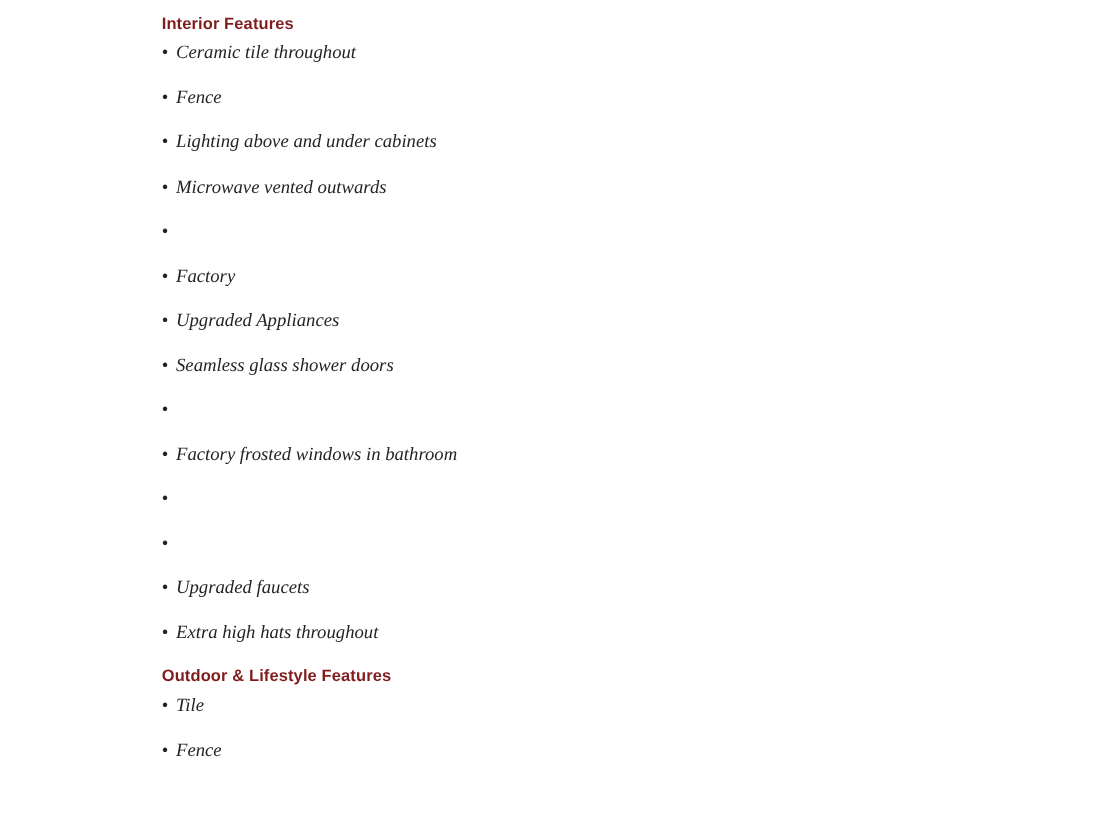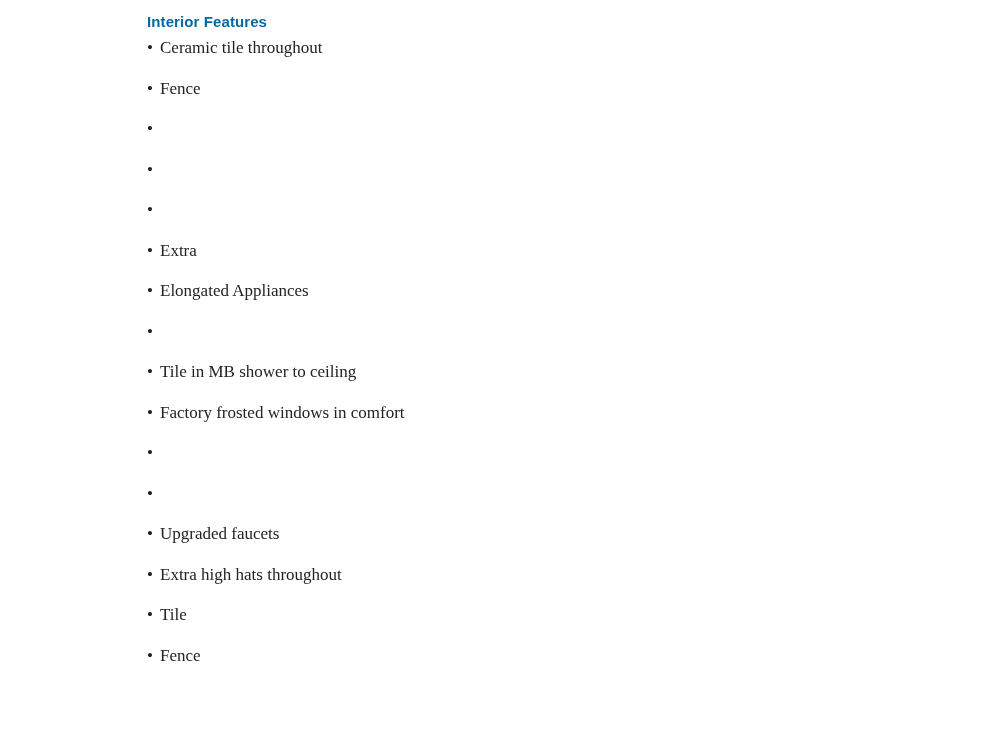--- a/index.html
+++ b/index.html
@@ -22,7 +22,7 @@
     font-weight: 700;
     font-size: 15px;
     line-height: 17px;
-    color: #0369a1;
+    color: #7f1d1d;
     margin: 0 0 9px 0;
     letter-spacing: 0.1px;
   }

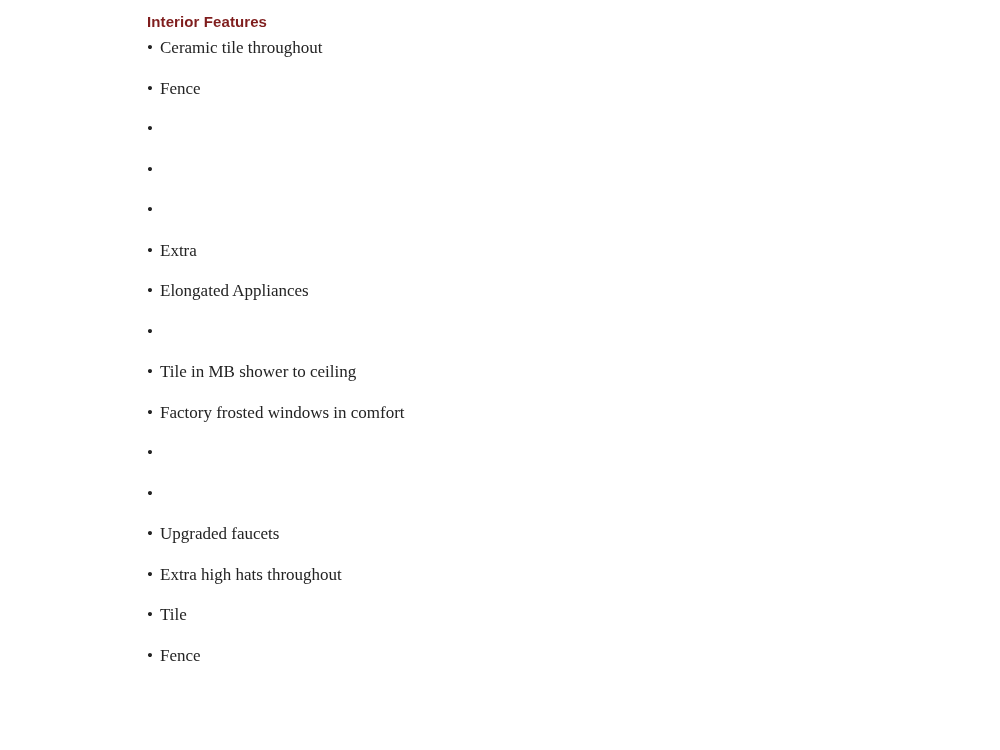--- a/index.html
+++ b/index.html
@@ -46,6 +46,7 @@
   }
   .feature-text {
     white-space: nowrap;
+    font-style: italic;
   }
 </style>
 </head>

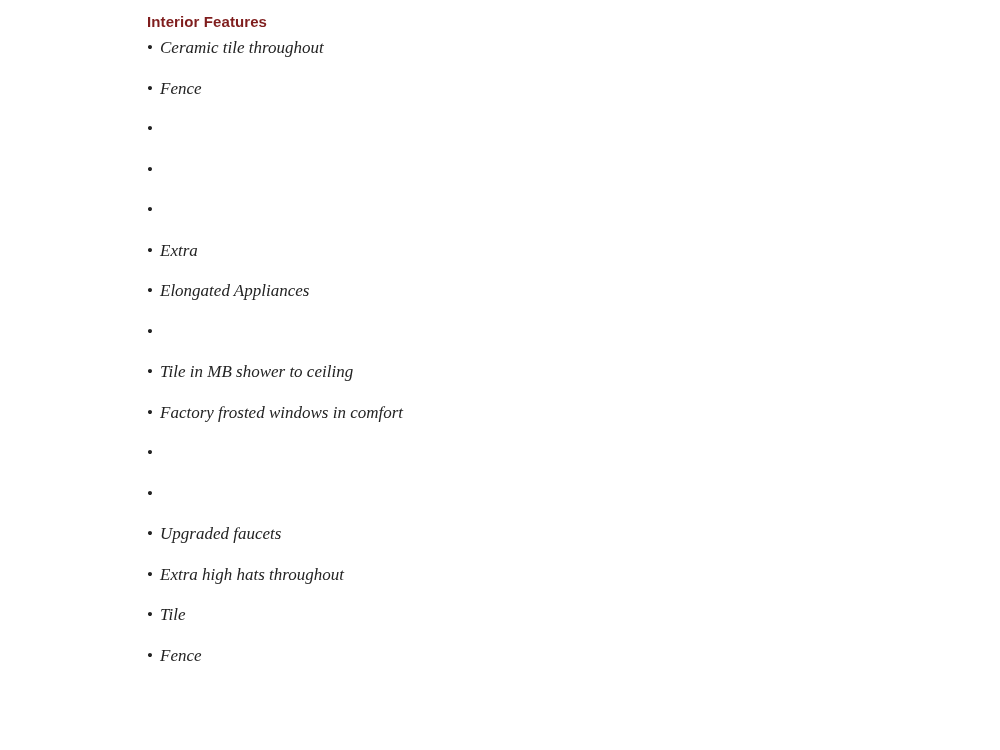--- a/index.html
+++ b/index.html
@@ -67,6 +67,7 @@
       </li>
       <li class="feature-item">
         <span class="bullet">•</span>
+        <span class="feature-text">Lighting above and under cabinets</span>
       </li>
       <li class="feature-item">
         <span class="bullet">•</span>

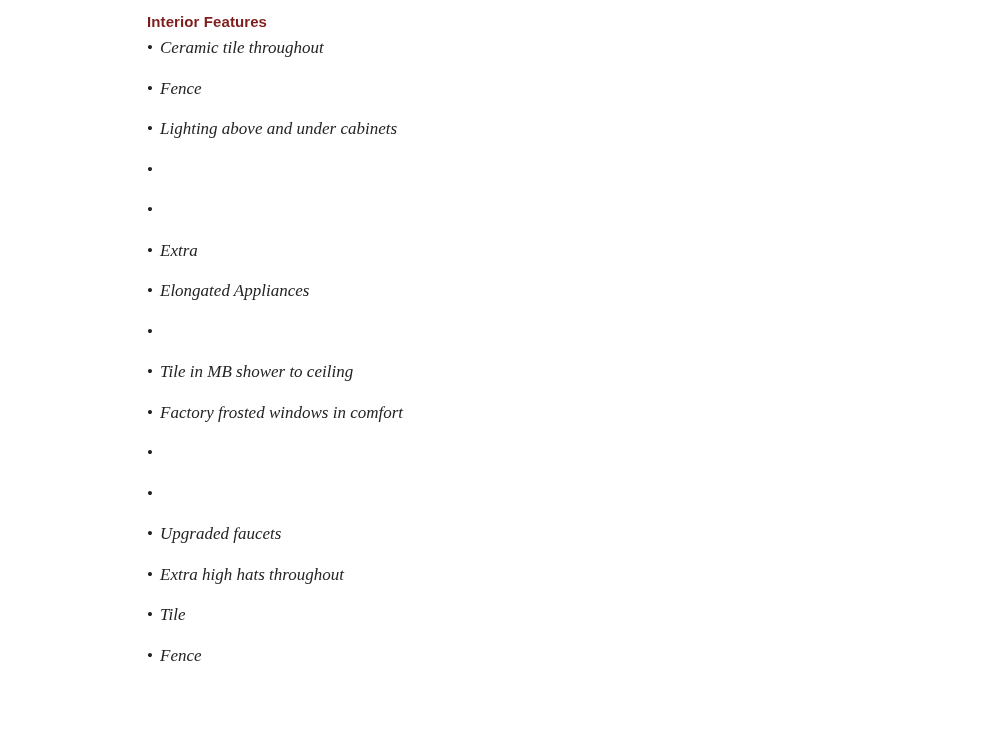--- a/index.html
+++ b/index.html
@@ -71,6 +71,7 @@
       </li>
       <li class="feature-item">
         <span class="bullet">•</span>
+        <span class="feature-text">Microwave vented outwards</span>
       </li>
       <li class="feature-item">
         <span class="bullet">•</span>

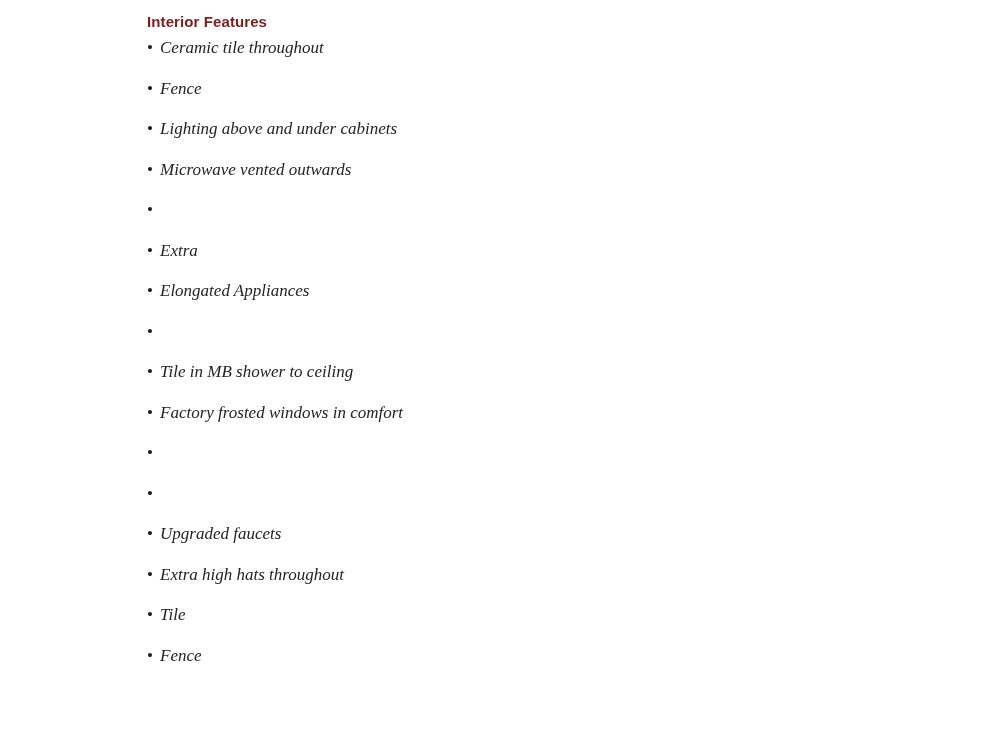--- a/index.html
+++ b/index.html
@@ -78,7 +78,7 @@
       </li>
       <li class="feature-item">
         <span class="bullet">•</span>
-        <span class="feature-text">Extra</span>
+        <span class="feature-text">Factory</span>
       </li>
       <li class="feature-item">
         <span class="bullet">•</span>

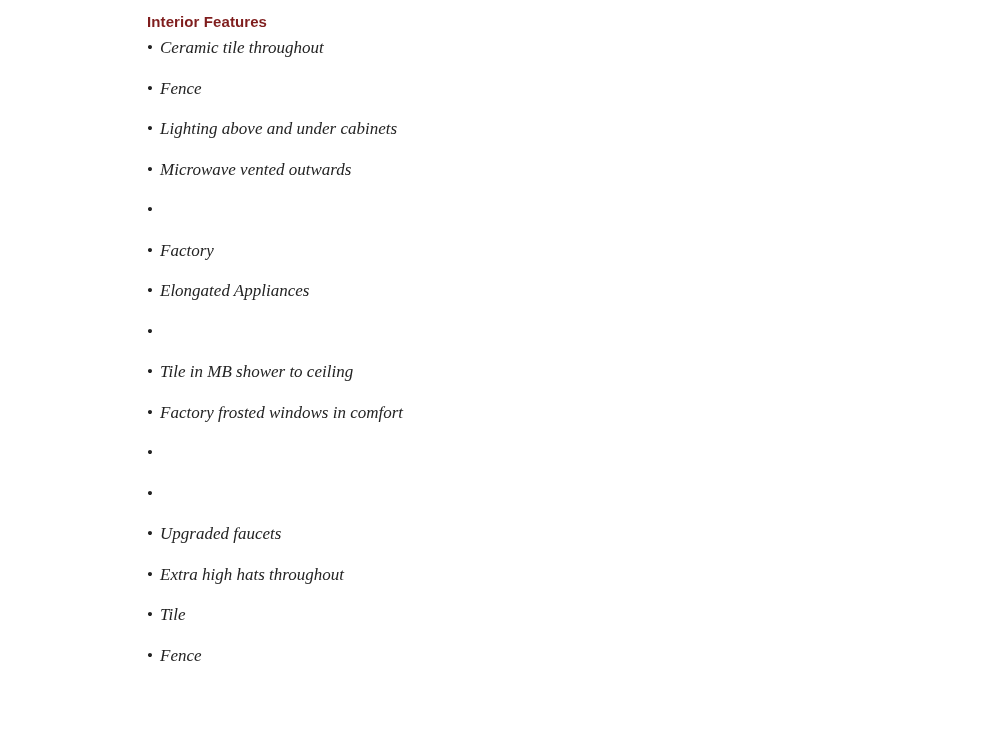--- a/index.html
+++ b/index.html
@@ -82,7 +82,7 @@
       </li>
       <li class="feature-item">
         <span class="bullet">•</span>
-        <span class="feature-text">Elongated Appliances</span>
+        <span class="feature-text">Upgraded Appliances</span>
       </li>
       <li class="feature-item">
         <span class="bullet">•</span>

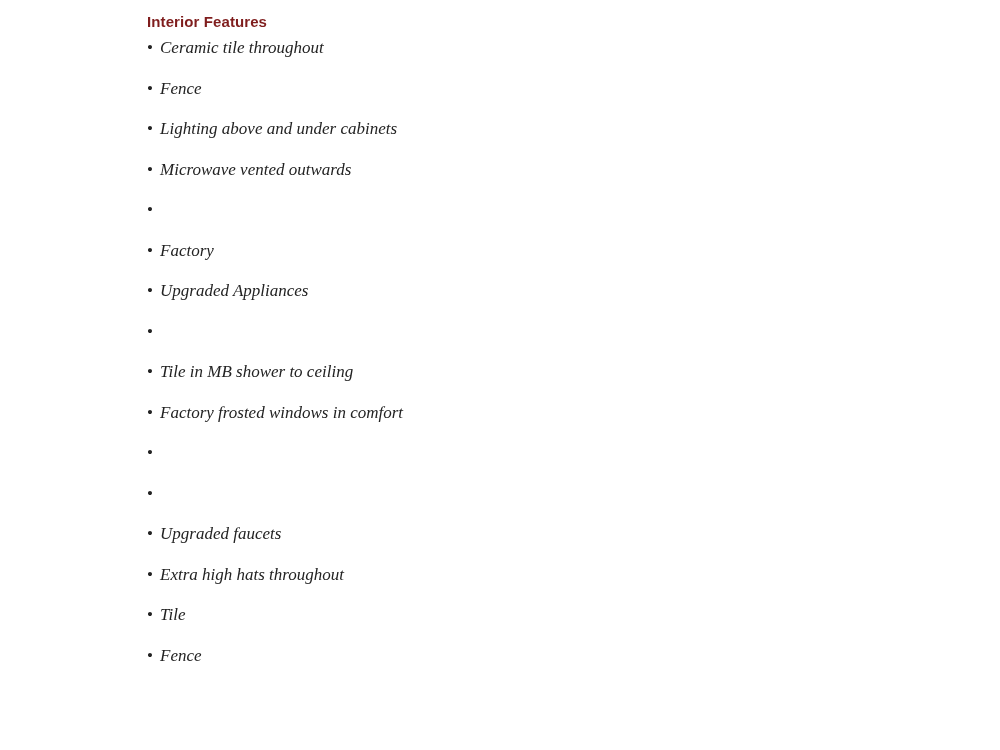--- a/index.html
+++ b/index.html
@@ -86,6 +86,7 @@
       </li>
       <li class="feature-item">
         <span class="bullet">•</span>
+        <span class="feature-text">Seamless glass shower doors</span>
       </li>
       <li class="feature-item">
         <span class="bullet">•</span>

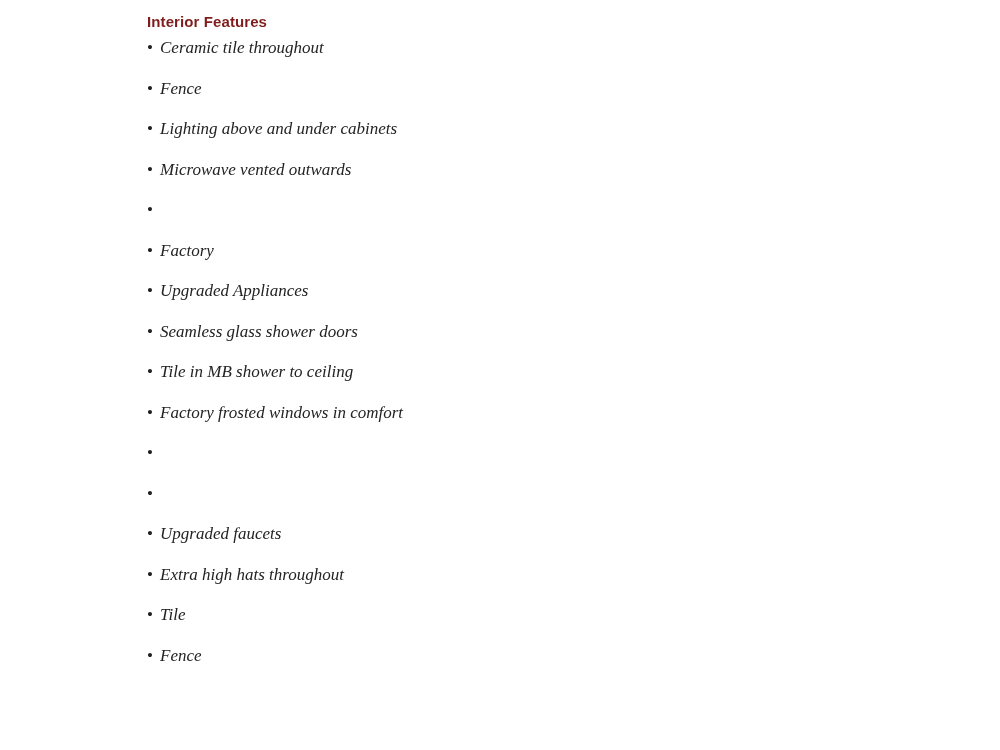--- a/index.html
+++ b/index.html
@@ -90,7 +90,6 @@
       </li>
       <li class="feature-item">
         <span class="bullet">•</span>
-        <span class="feature-text">Tile in MB shower to ceiling</span>
       </li>
       <li class="feature-item">
         <span class="bullet">•</span>

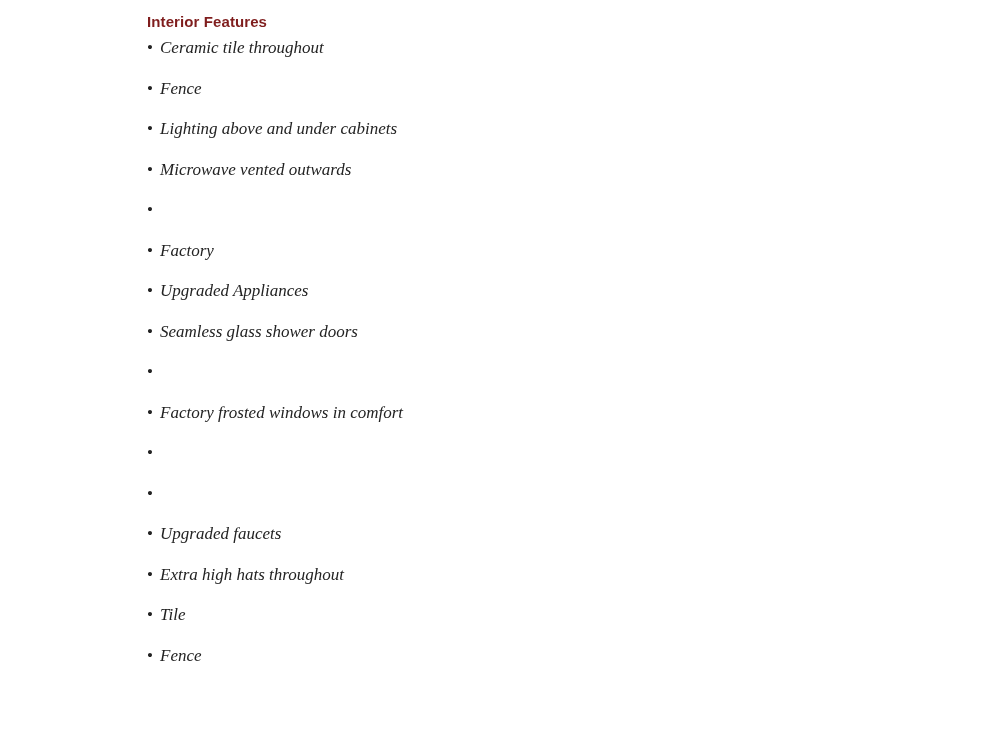--- a/index.html
+++ b/index.html
@@ -93,7 +93,7 @@
       </li>
       <li class="feature-item">
         <span class="bullet">•</span>
-        <span class="feature-text">Factory frosted windows in comfort</span>
+        <span class="feature-text">Factory frosted windows in bathroom</span>
       </li>
       <li class="feature-item">
         <span class="bullet">•</span>

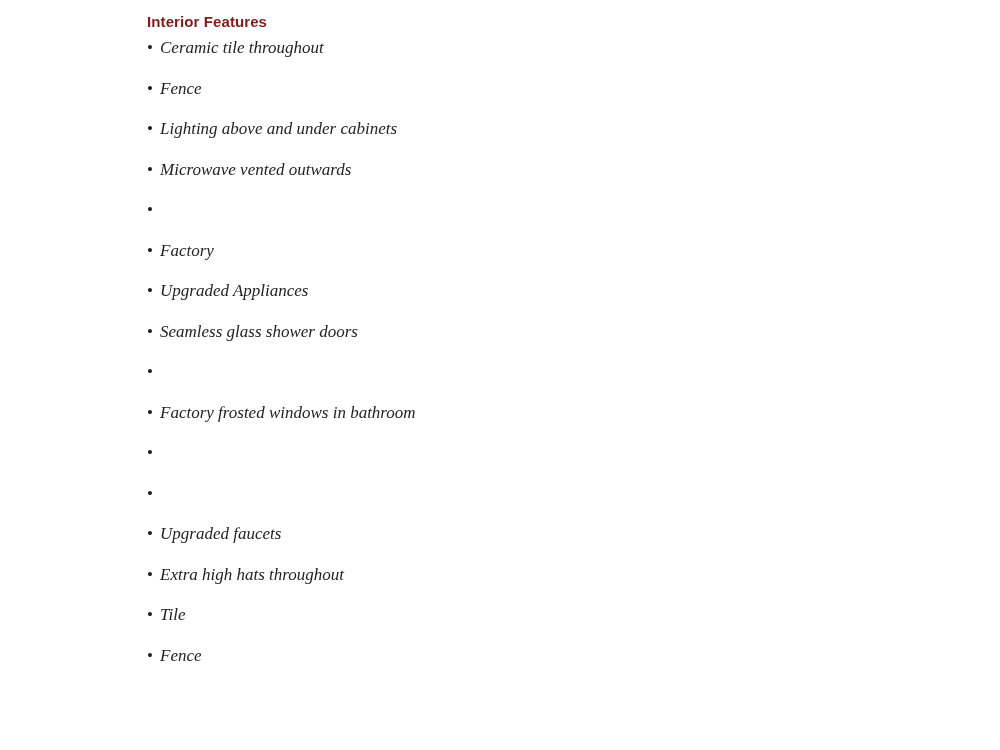--- a/index.html
+++ b/index.html
@@ -113,6 +113,7 @@
   </section>
 
   <section>
+    <h2 class="section-title">Outdoor &amp; Lifestyle Features</h2>
     <ul class="feature-list">
       <li class="feature-item">
         <span class="bullet">•</span>

